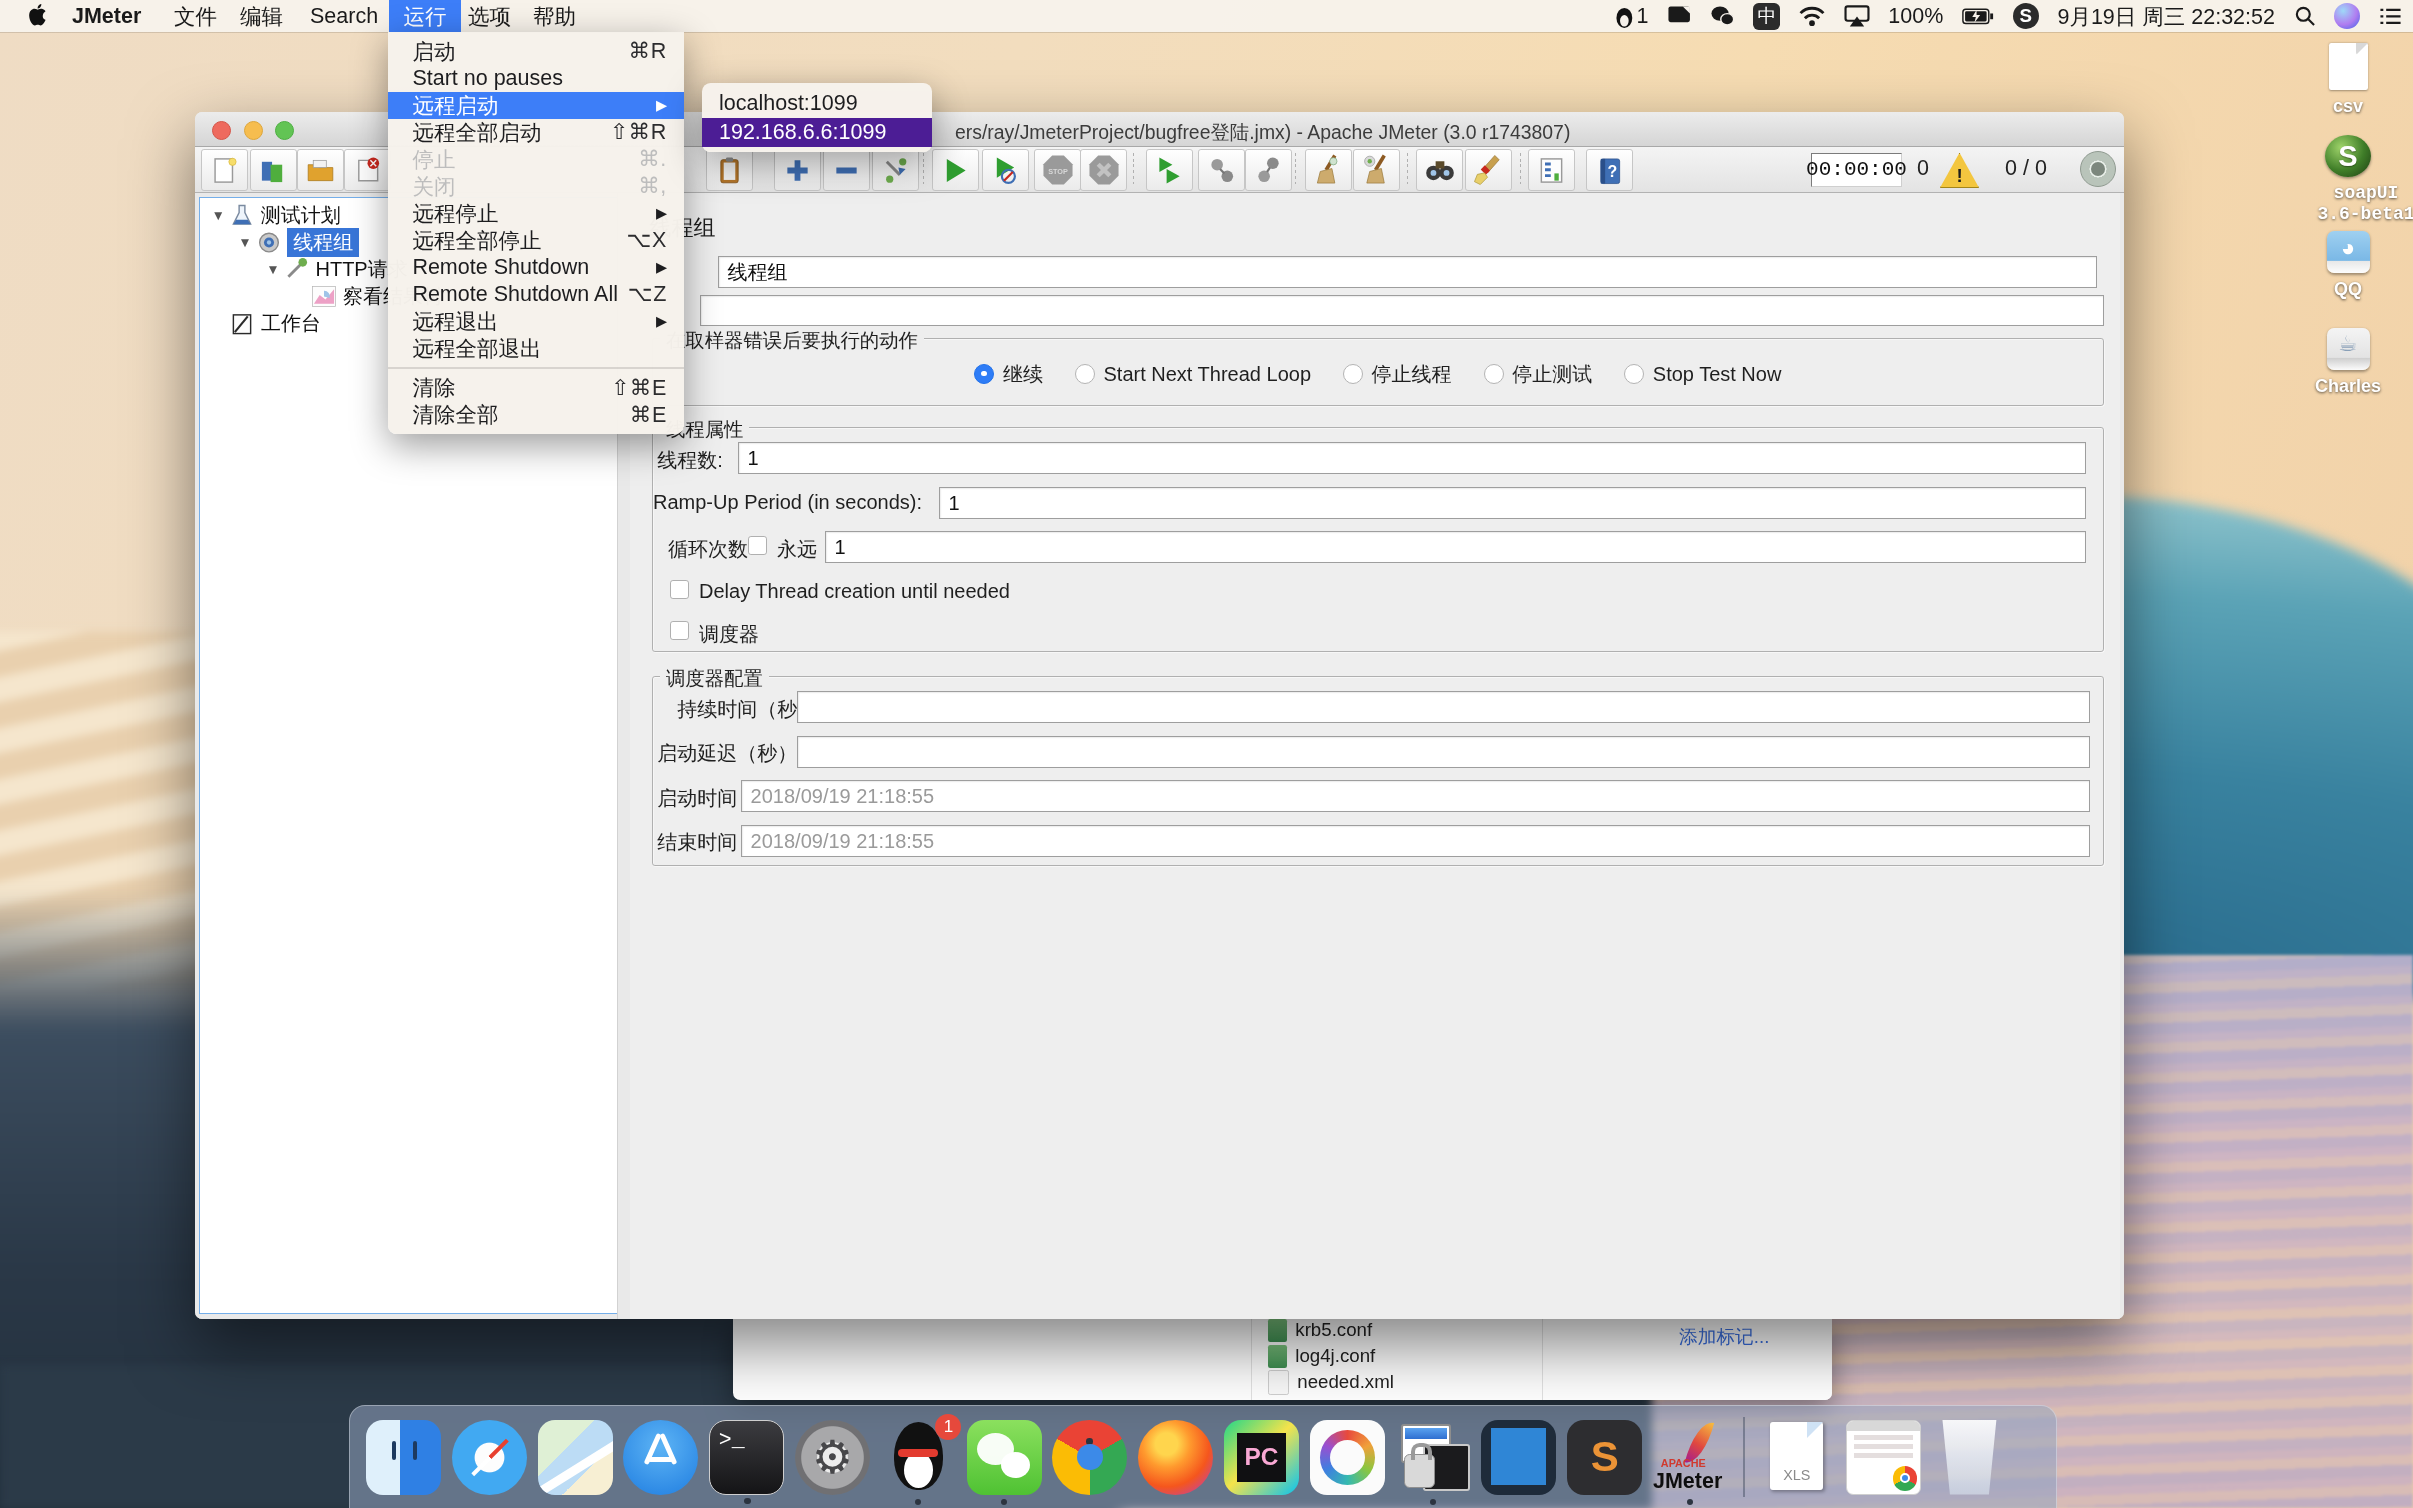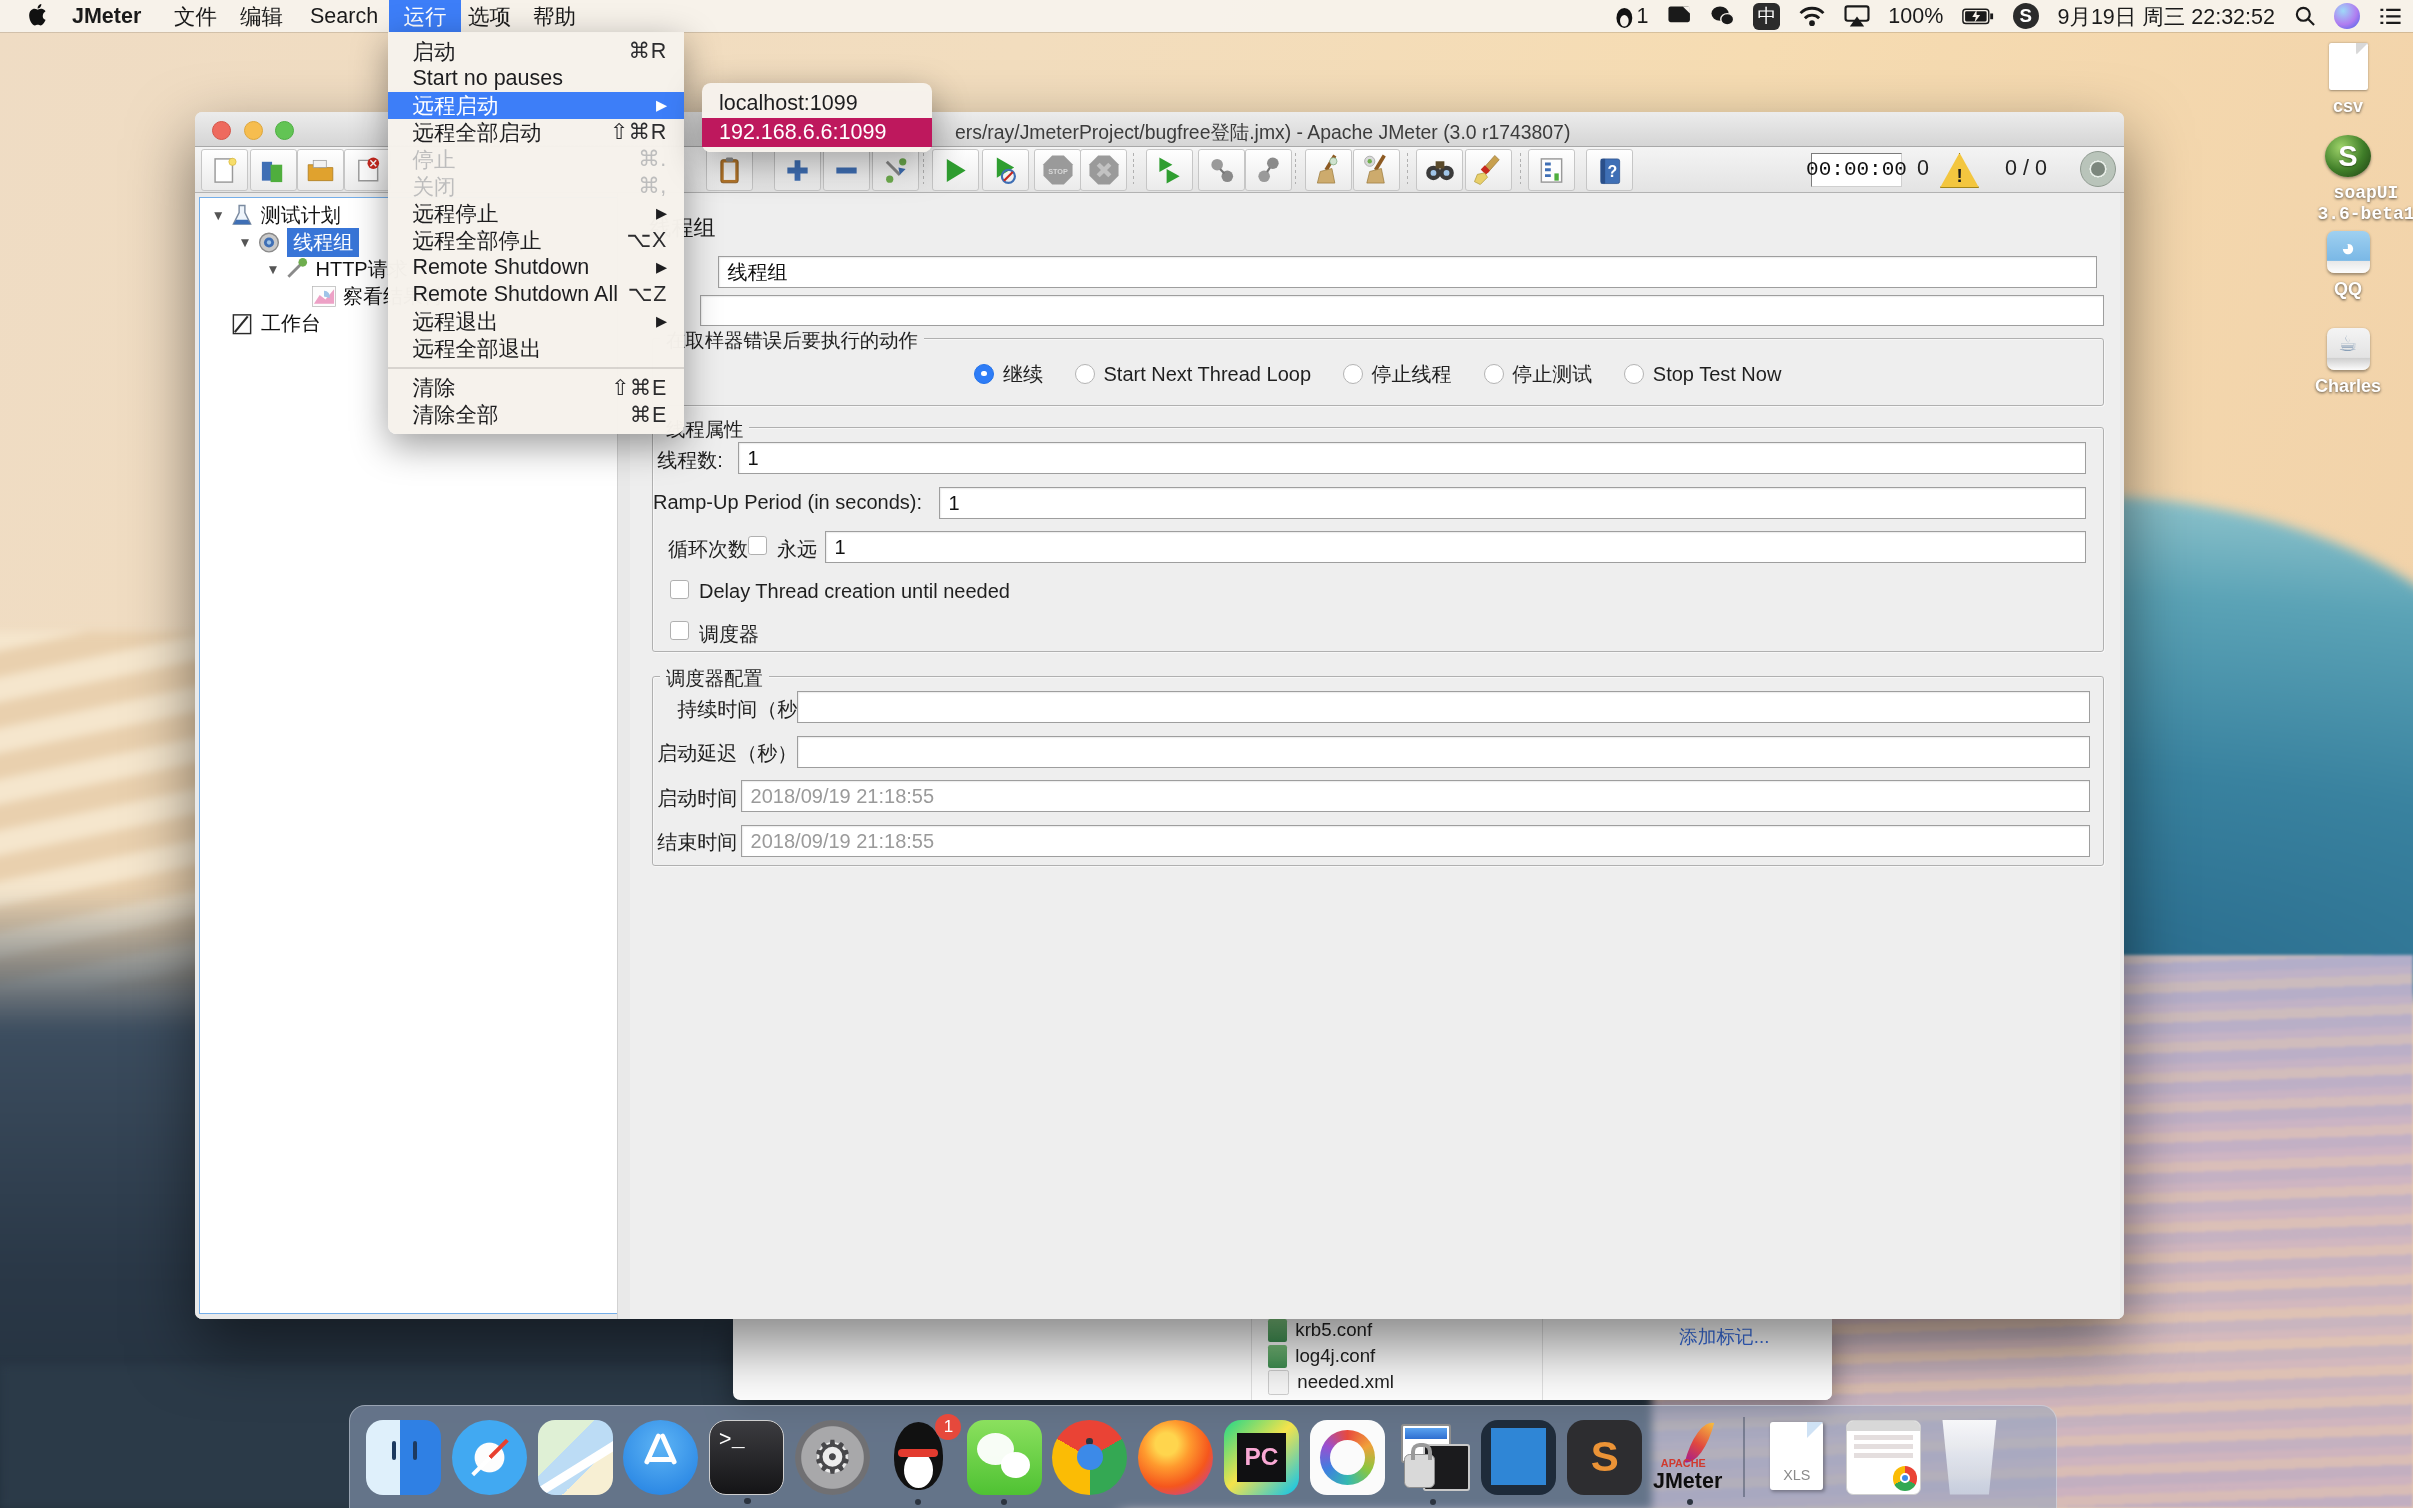--- a/index.html
+++ b/index.html
@@ -203,7 +203,7 @@
   #submenu{left:702px;top:83px;width:230px;background:rgba(246,242,236,.98);border-radius:8.6px;
     padding:5.7px 0;box-shadow:0 11.5px 36px rgba(0,0,0,.38);z-index:51;}
   .smrow{height:29px;display:flex;align-items:center;padding:0 17px;font-size:21.5px;color:#1d1d1f;}
-  .smrow.hl{background:#be185d;color:#fff;}
+  .smrow.hl{background:#4c1d95;color:#fff;}
 </style>
 </head>
 <body>

